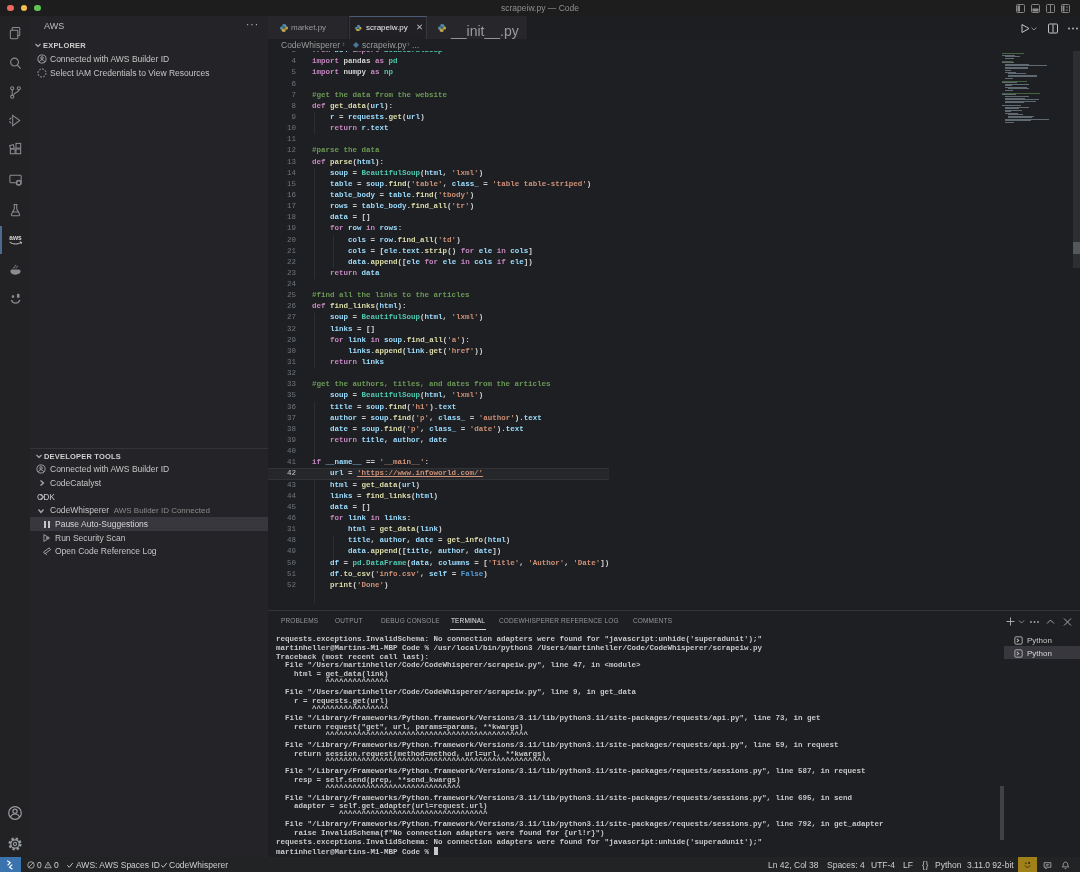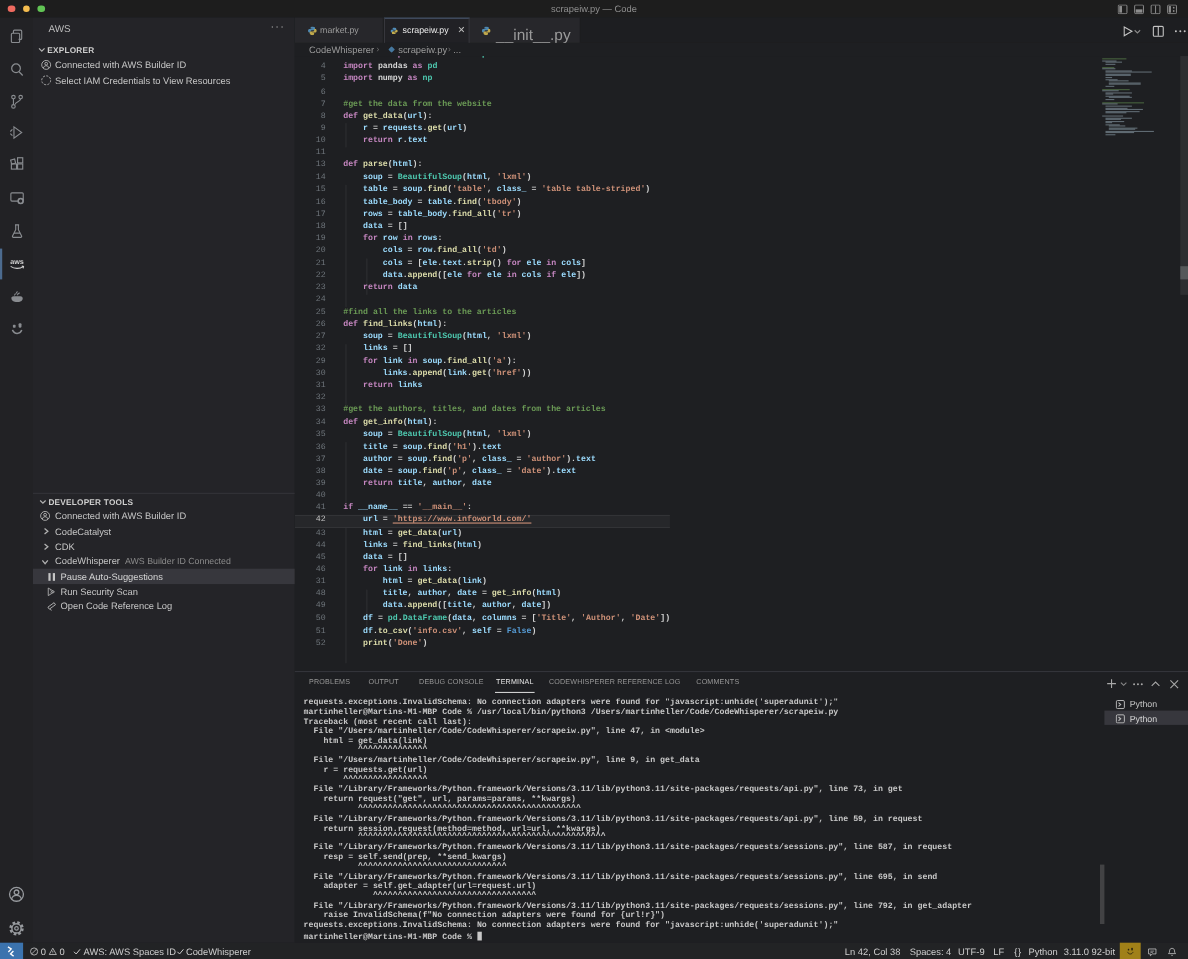--- a/index.html
+++ b/index.html
@@ -228,6 +228,7 @@
         <div class="cl"><span class="ln">9</span><span class="ct"><span class="p">    </span><span class="v">r</span><span class="p"> = </span><span class="v">requests</span><span class="p">.</span><span class="f">get</span><span class="p">(</span><span class="v">url</span><span class="p">)</span></span></div>
         <div class="cl"><span class="ln">10</span><span class="ct"><span class="p">    </span><span class="k">return</span><span class="p"> </span><span class="v">r</span><span class="p">.</span><span class="v">text</span></span></div>
         <div class="cl"><span class="ln">11</span><span class="ct"></span></div>
+        <div class="cl"><span class="ln">12</span><span class="ct"><span class="m">#parse the data</span></span></div>
         <div class="cl"><span class="ln">13</span><span class="ct"><span class="k">def</span><span class="p"> </span><span class="f">parse</span><span class="p">(</span><span class="v">html</span><span class="p">):</span></span></div>
         <div class="cl"><span class="ln">14</span><span class="ct"><span class="p">    </span><span class="v">soup</span><span class="p"> = </span><span class="c">BeautifulSoup</span><span class="p">(</span><span class="v">html</span><span class="p">, </span><span class="s">'lxml'</span><span class="p">)</span></span></div>
         <div class="cl"><span class="ln">15</span><span class="ct"><span class="p">    </span><span class="v">table</span><span class="p"> = </span><span class="v">soup</span><span class="p">.</span><span class="f">find</span><span class="p">(</span><span class="s">'table'</span><span class="p">, </span><span class="v">class_</span><span class="p"> = </span><span class="s">'table table-striped'</span><span class="p">)</span></span></div>

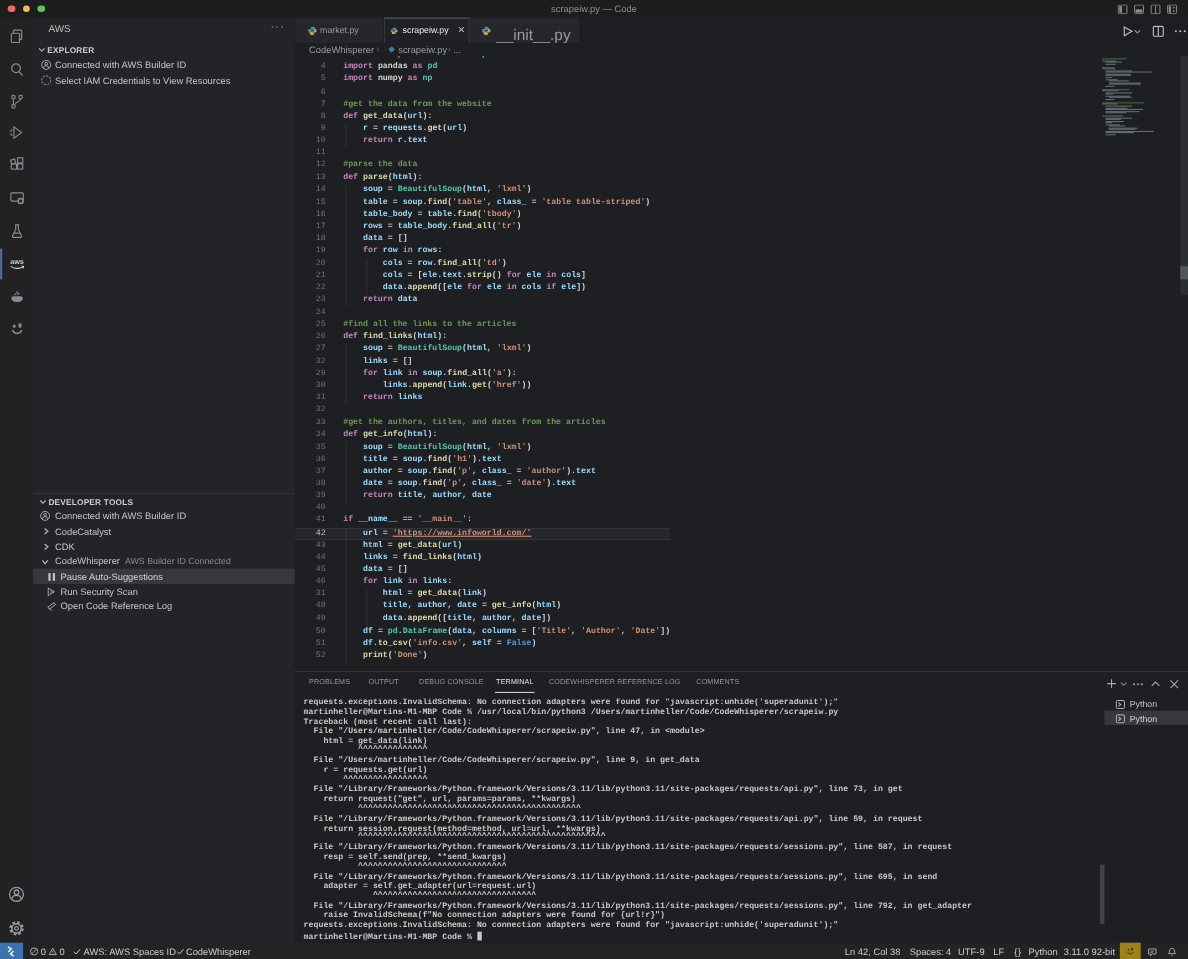--- a/index.html
+++ b/index.html
@@ -250,7 +250,6 @@
         <div class="cl"><span class="ln">31</span><span class="ct"><span class="p">    </span><span class="k">return</span><span class="p"> </span><span class="v">links</span></span></div>
         <div class="cl"><span class="ln">32</span><span class="ct"></span></div>
         <div class="cl"><span class="ln">33</span><span class="ct"><span class="m">#get the authors, titles, and dates from the articles</span></span></div>
-        <div class="cl"><span class="ln">34</span><span class="ct"><span class="k">def</span><span class="p"> </span><span class="f">get_info</span><span class="p">(</span><span class="v">html</span><span class="p">):</span></span></div>
         <div class="cl"><span class="ln">35</span><span class="ct"><span class="p">    </span><span class="v">soup</span><span class="p"> = </span><span class="c">BeautifulSoup</span><span class="p">(</span><span class="v">html</span><span class="p">, </span><span class="s">'lxml'</span><span class="p">)</span></span></div>
         <div class="cl"><span class="ln">36</span><span class="ct"><span class="p">    </span><span class="v">title</span><span class="p"> = </span><span class="v">soup</span><span class="p">.</span><span class="f">find</span><span class="p">(</span><span class="s">'h1'</span><span class="p">).</span><span class="v">text</span></span></div>
         <div class="cl"><span class="ln">37</span><span class="ct"><span class="p">    </span><span class="v">author</span><span class="p"> = </span><span class="v">soup</span><span class="p">.</span><span class="f">find</span><span class="p">(</span><span class="s">'p'</span><span class="p">, </span><span class="v">class_</span><span class="p"> = </span><span class="s">'author'</span><span class="p">).</span><span class="v">text</span></span></div>

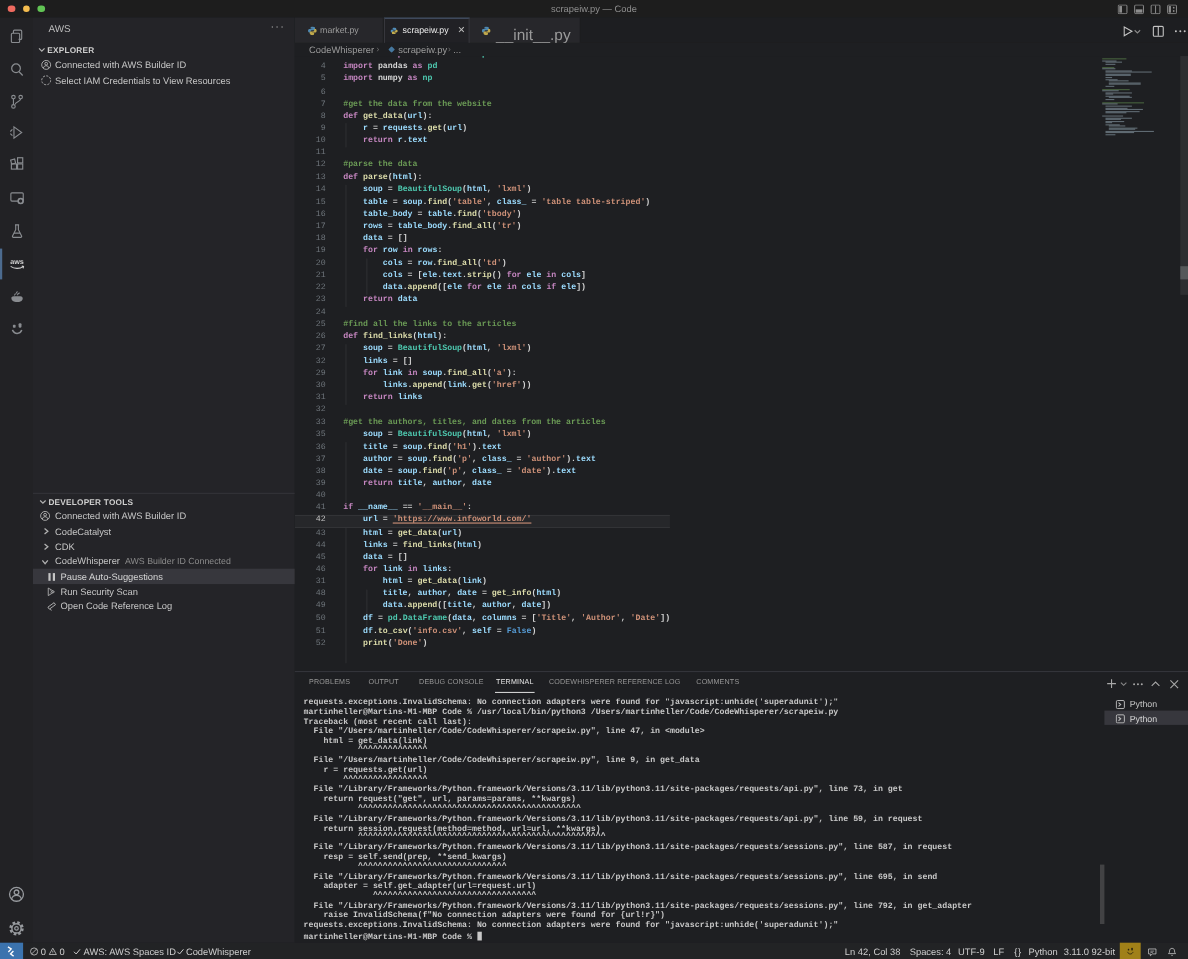--- a/index.html
+++ b/index.html
@@ -155,7 +155,7 @@
 <svg class="abs" style="left:8px;top:476.5px" width="8" height="8" viewBox="0 0 8 8" fill="none" stroke="#b0b0b0" stroke-width="1.2">
         <path d="M2.5 1.5 L5.5 4 L2.5 6.5"></path>
       </svg>
-<div class="abs" style="left:20px;top:475.5px;font-size:8.5px;color:#c6c6c6">CDK</div>
+<div class="abs" style="left:7px;top:475.5px;font-size:8.5px;color:#c6c6c6">CDK</div>
 <svg class="abs" style="left:7px;top:490.5px" width="8" height="8" viewBox="0 0 8 8" fill="none" stroke="#b0b0b0" stroke-width="1.2">
         <path d="M1.5 2.5 L4 5.5 L6.5 2.5"></path>
       </svg>

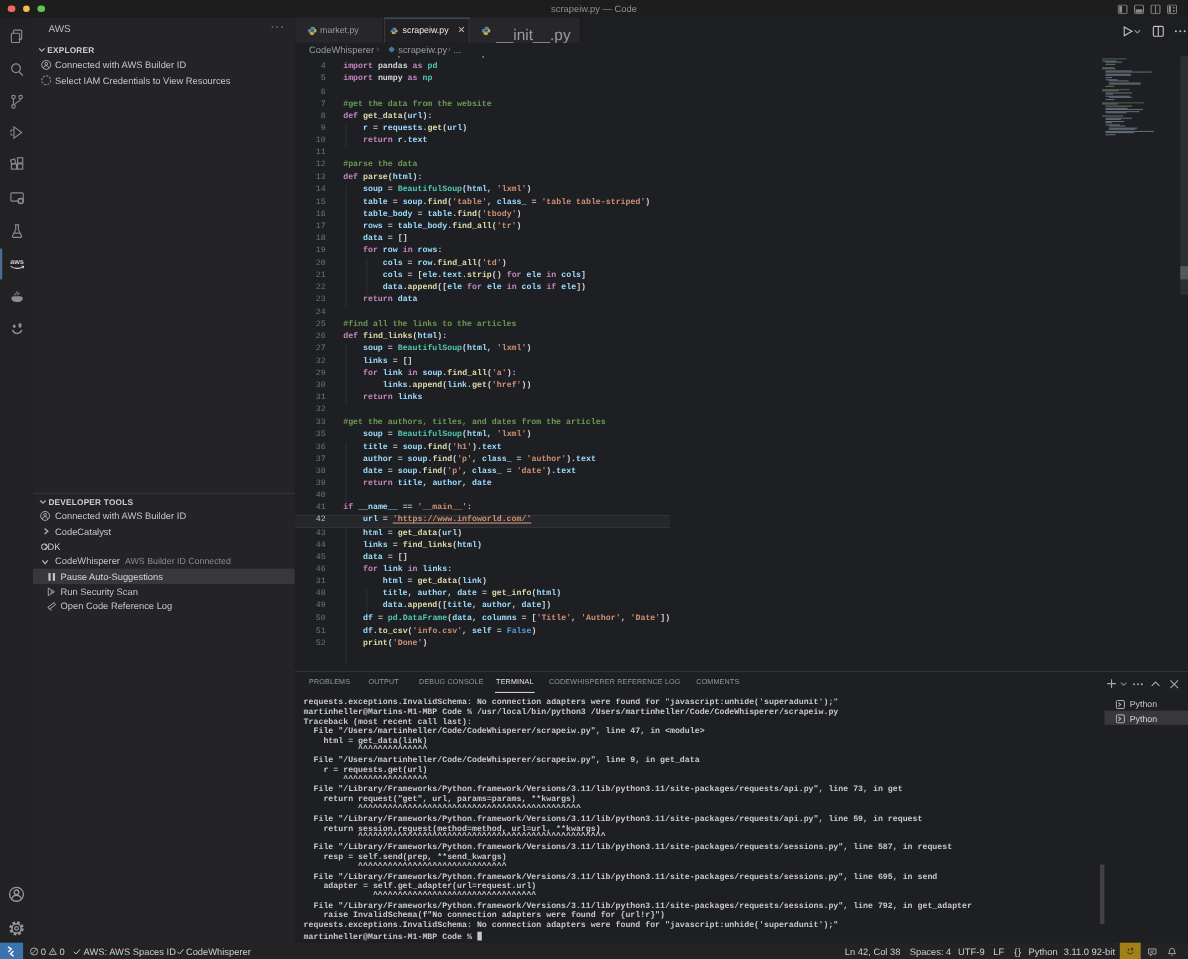--- a/index.html
+++ b/index.html
@@ -411,7 +411,7 @@
 <div class="sbi" style="left:169px">CodeWhisperer</div>
 <div class="sbi" style="left:768px">Ln 42, Col 38</div>
 <div class="sbi" style="left:827px">Spaces: 4</div>
-<div class="sbi" style="left:871px">UTF-9</div>
+<div class="sbi" style="left:871px">UTF-4</div>
 <div class="sbi" style="left:903px">LF</div>
 <div class="sbi" style="left:922px">{ }</div>
 <div class="sbi" style="left:935px">Python</div>

